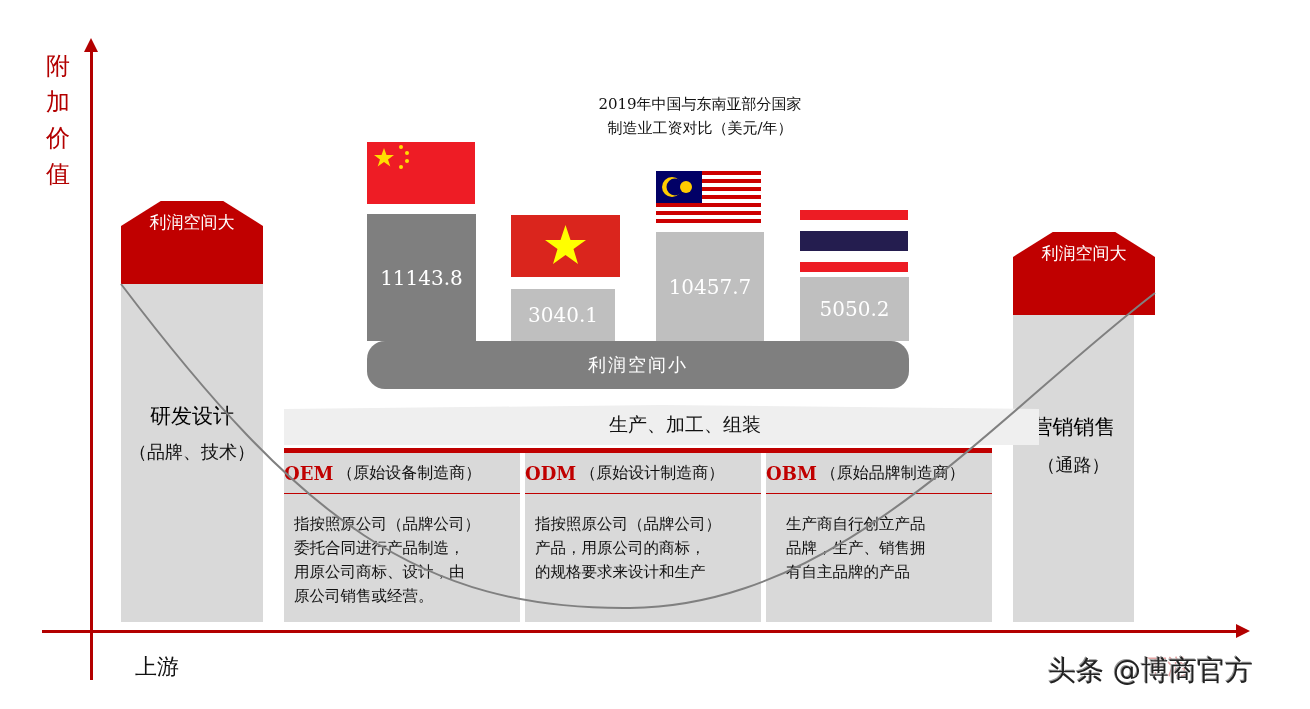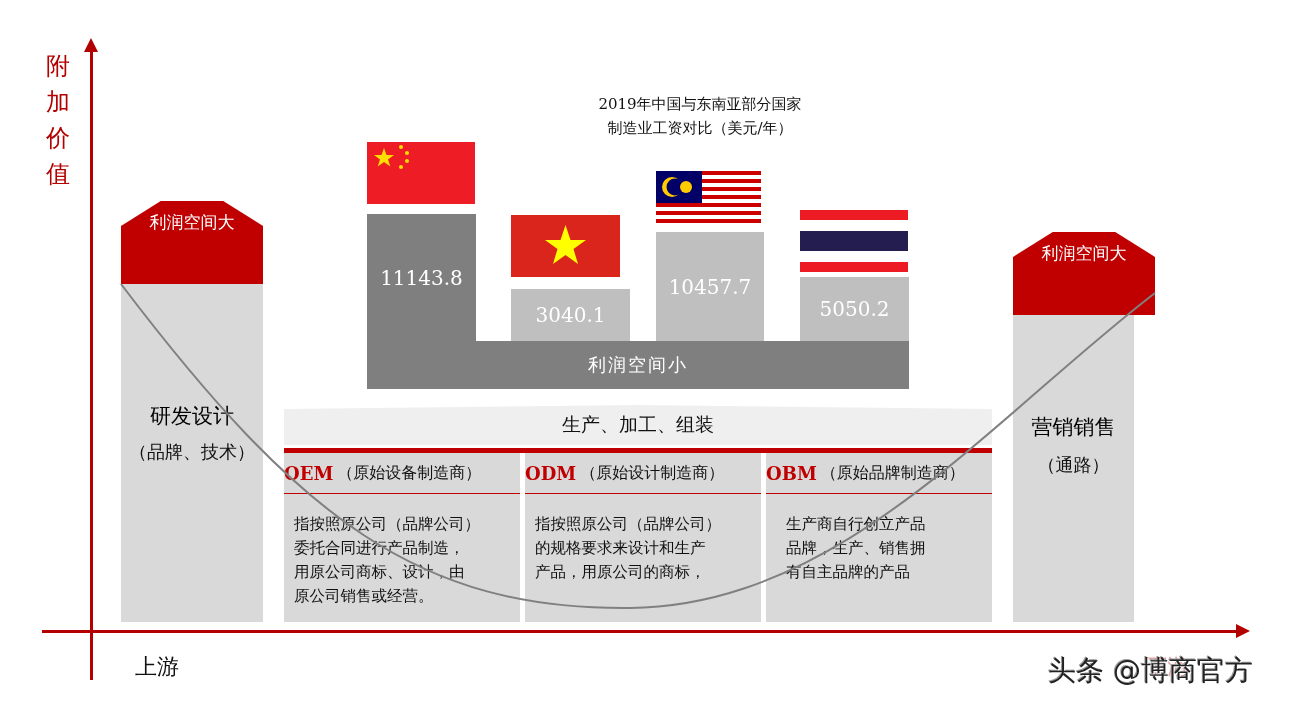--- a/index.html
+++ b/index.html
@@ -104,7 +104,7 @@
 <div class="abs bar" style="left:367px;top:214px;width:109px;height:127px;background:#7f7f7f;">
   <span>11143.8</span>
 </div>
-<div class="abs bar" style="left:511px;top:289px;width:119px;height:52px;background:#bfbfbf;">
+<div class="abs bar" style="left:511px;top:289px;width:104px;height:52px;background:#bfbfbf;">
   <span>3040.1</span>
 </div>
 <div class="abs bar" style="left:656px;top:232px;width:108px;height:109px;background:#bfbfbf;">

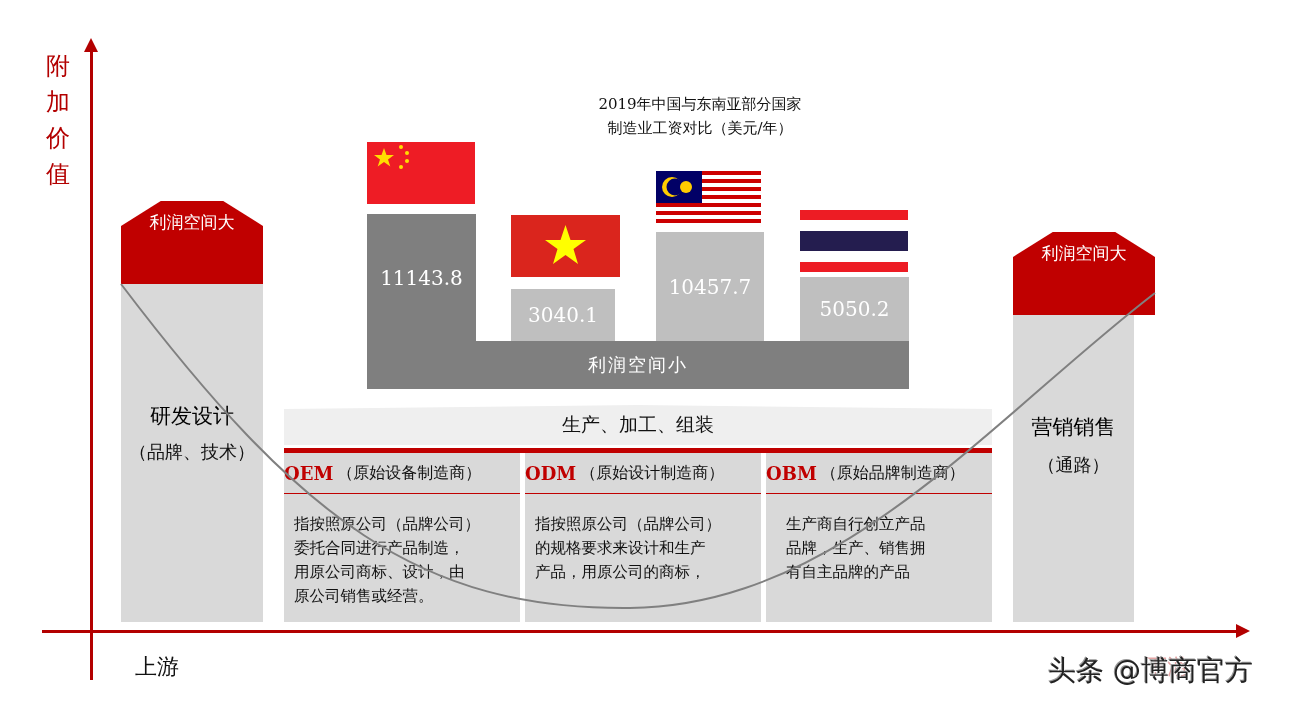--- a/index.html
+++ b/index.html
@@ -17,7 +17,7 @@
   .pillar-sub{font-size:18px;color:#111;text-align:center;}
   .chart-title{left:540px;top:92px;width:320px;text-align:center;font-size:15px;line-height:24px;color:#111;}
   .bar{color:#fff;font-size:20px;display:flex;align-items:center;justify-content:center;}
-  .base-bar{left:367px;top:341px;width:542px;height:48px;background:#7f7f7f;color:#fff;font-size:18px;display:flex;align-items:center;justify-content:center;letter-spacing:2px;}
+  .base-bar{left:367px;top:341px;width:542px;height:48px;background:#7f7f7f;color:#fff;font-size:18px;display:flex;align-items:center;justify-content:center;letter-spacing:2px;border-radius:18px;}
   .prod-band{left:284px;top:405px;width:708px;height:40px;background:#efefef;font-size:19px;display:flex;align-items:center;justify-content:center;color:#111;clip-path:polygon(0 10%,50% 0,100% 10%,100% 100%,0 100%);}
   .red-line{left:284px;top:448px;width:708px;height:5px;background:#c00000;}
   .col{top:453px;height:169px;background:#d9d9d9;}

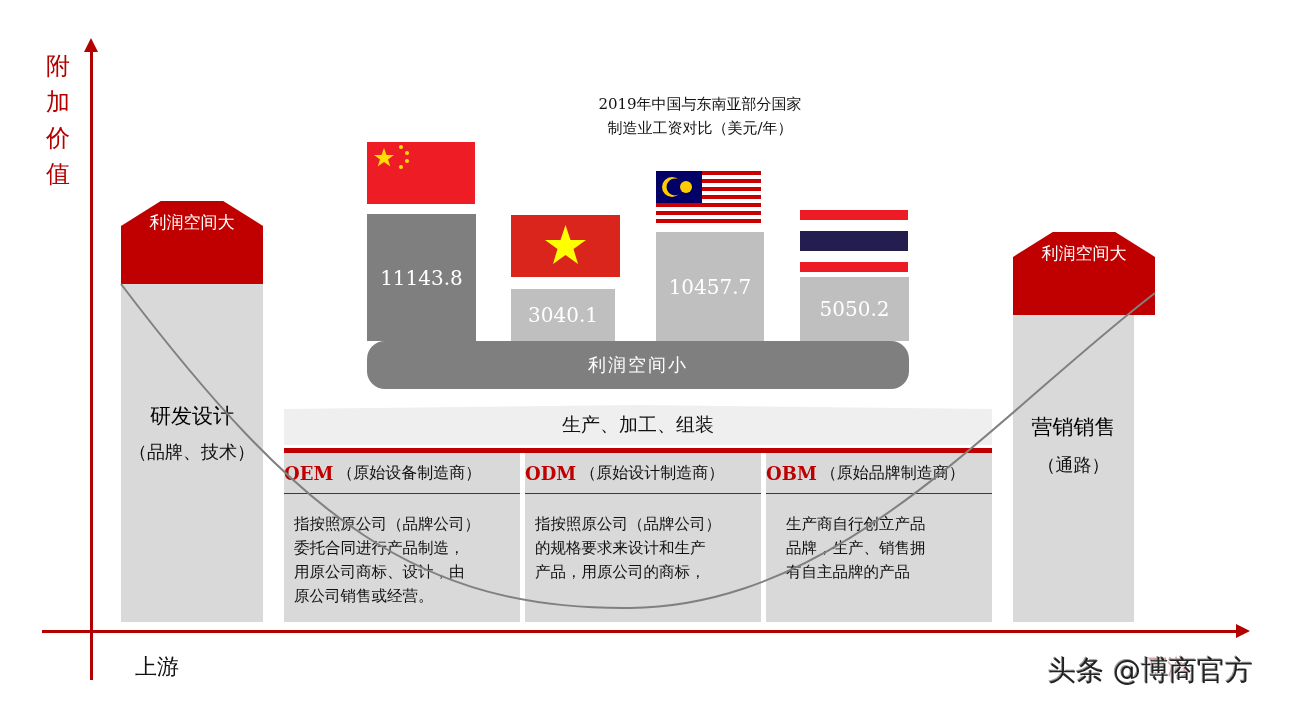--- a/index.html
+++ b/index.html
@@ -18,7 +18,7 @@
   .chart-title{left:540px;top:92px;width:320px;text-align:center;font-size:15px;line-height:24px;color:#111;}
   .bar{color:#fff;font-size:20px;display:flex;align-items:center;justify-content:center;}
   .base-bar{left:367px;top:341px;width:542px;height:48px;background:#7f7f7f;color:#fff;font-size:18px;display:flex;align-items:center;justify-content:center;letter-spacing:2px;border-radius:18px;}
-  .prod-band{left:284px;top:405px;width:708px;height:40px;background:#efefef;font-size:19px;display:flex;align-items:center;justify-content:center;color:#111;clip-path:polygon(0 10%,50% 0,100% 10%,100% 100%,0 100%);}
+  .prod-band{left:284px;top:405px;width:708px;height:40px;background:#efefef;font-size:19px;display:flex;align-items:center;justify-content:center;color:#111;clip-path:polygon(0 10%,50% 0,100% 10%,100% 100%,0 100%);padding-left:47px;}
   .red-line{left:284px;top:448px;width:708px;height:5px;background:#c00000;}
   .col{top:453px;height:169px;background:#d9d9d9;}
   .col-head{height:40px;display:flex;align-items:center;font-size:16px;color:#111;border-bottom:1.5px solid #c00000;white-space:nowrap;}

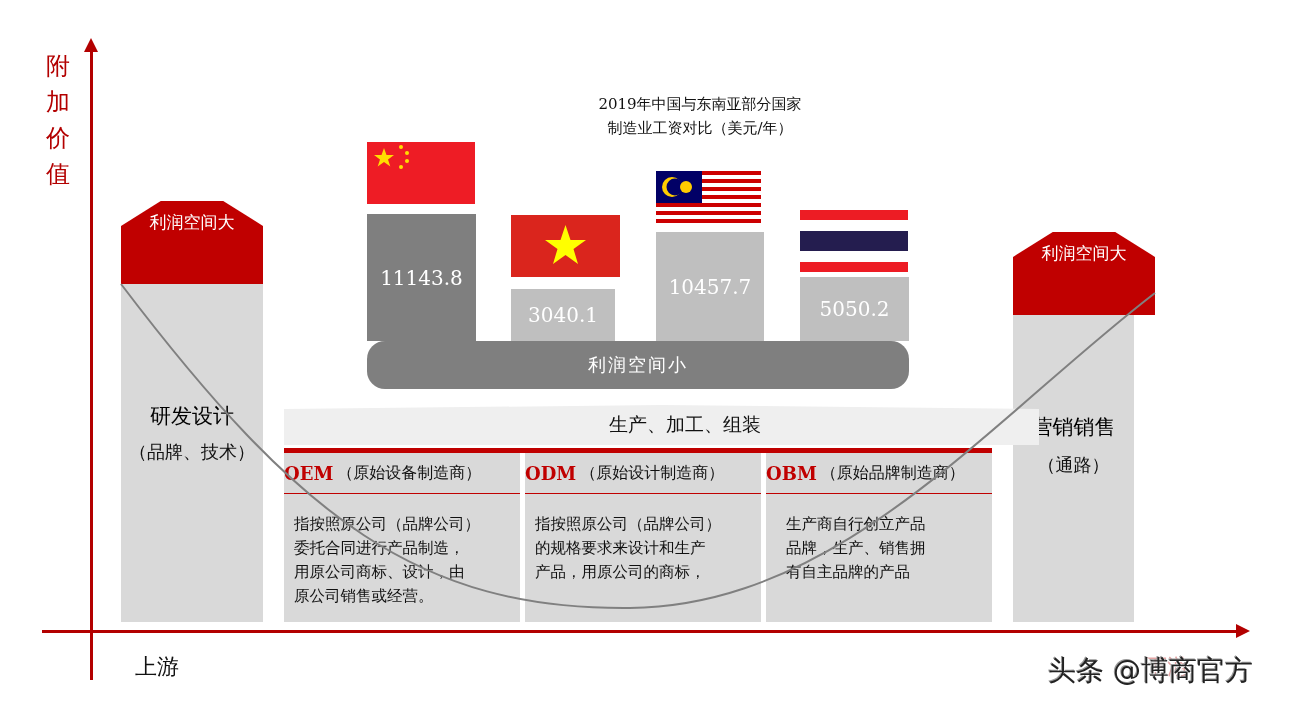--- a/index.html
+++ b/index.html
@@ -139,8 +139,8 @@
     </div>
   <div class="col-body">
     <div>指按照原公司（品牌公司）</div>
+    <div>产品，用原公司的商标，</div>
     <div>的规格要求来设计和生产</div>
-    <div>产品，用原公司的商标，</div>
   </div>
 </div>
 <div class="abs col" style="left:766px;width:226px;">

